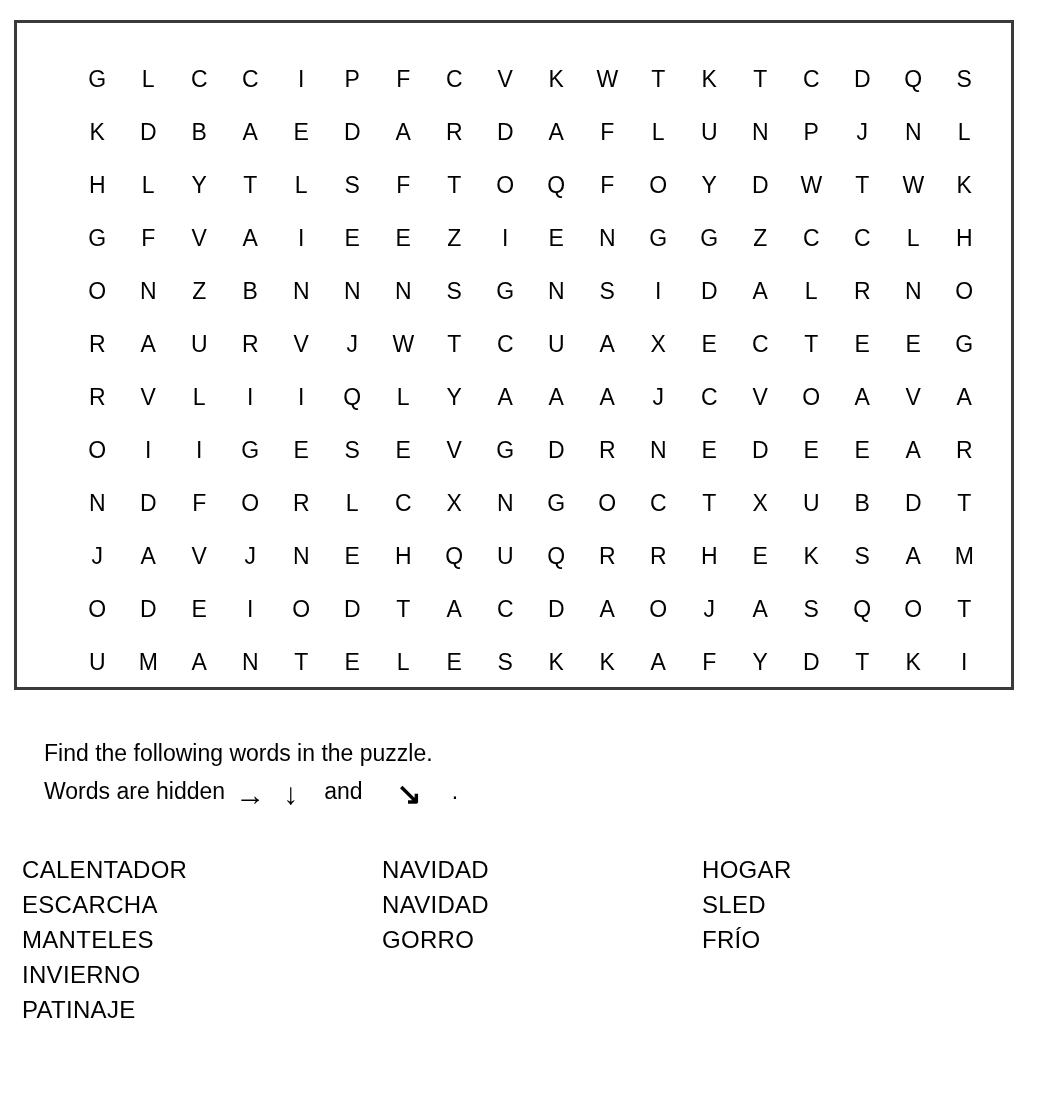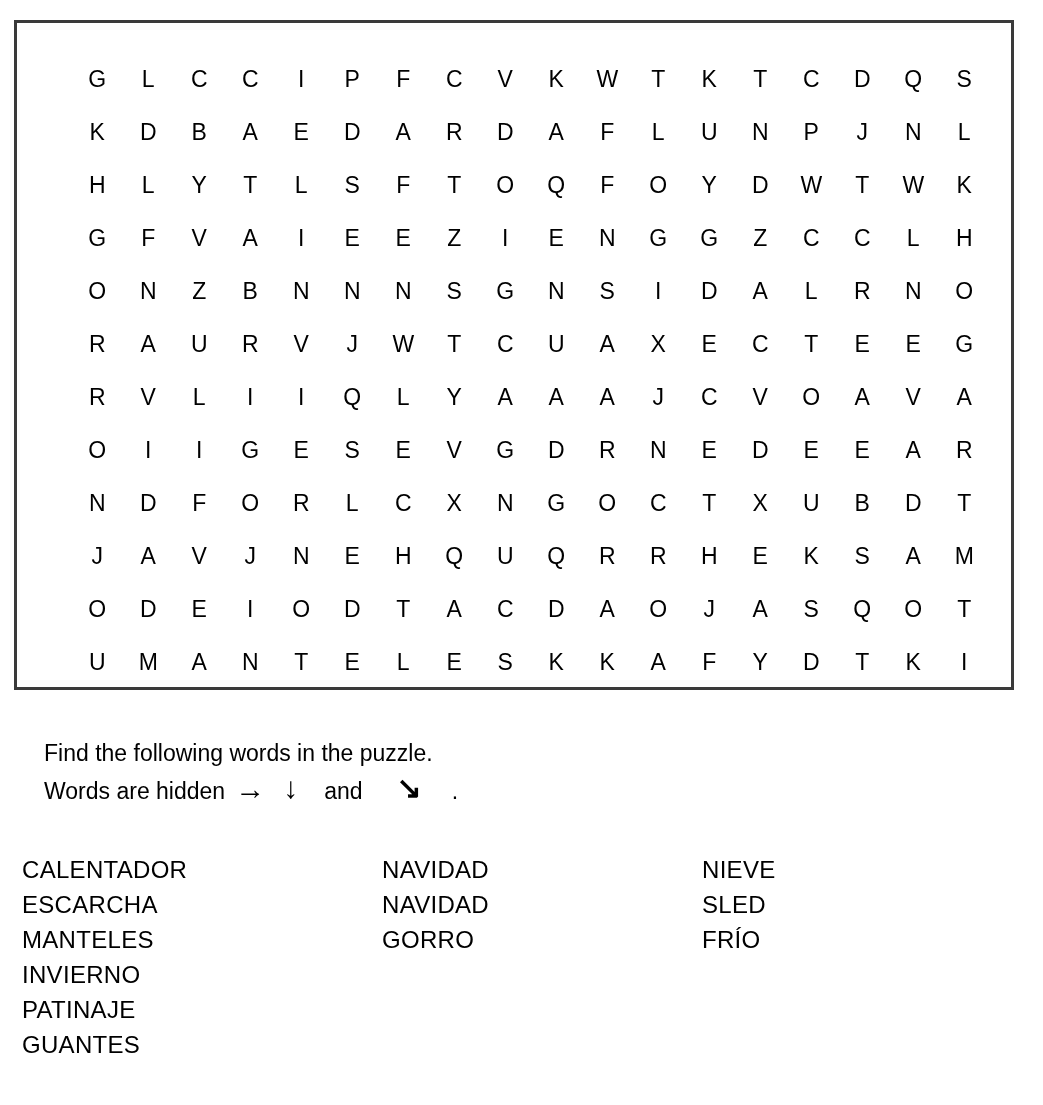--- a/index.html
+++ b/index.html
@@ -59,7 +59,7 @@
   }
   .instructions .line2 {
     display: flex;
-    align-items: flex-start;
+    align-items: flex-end;
     gap: 10px;
     margin-top: 2px;
   }

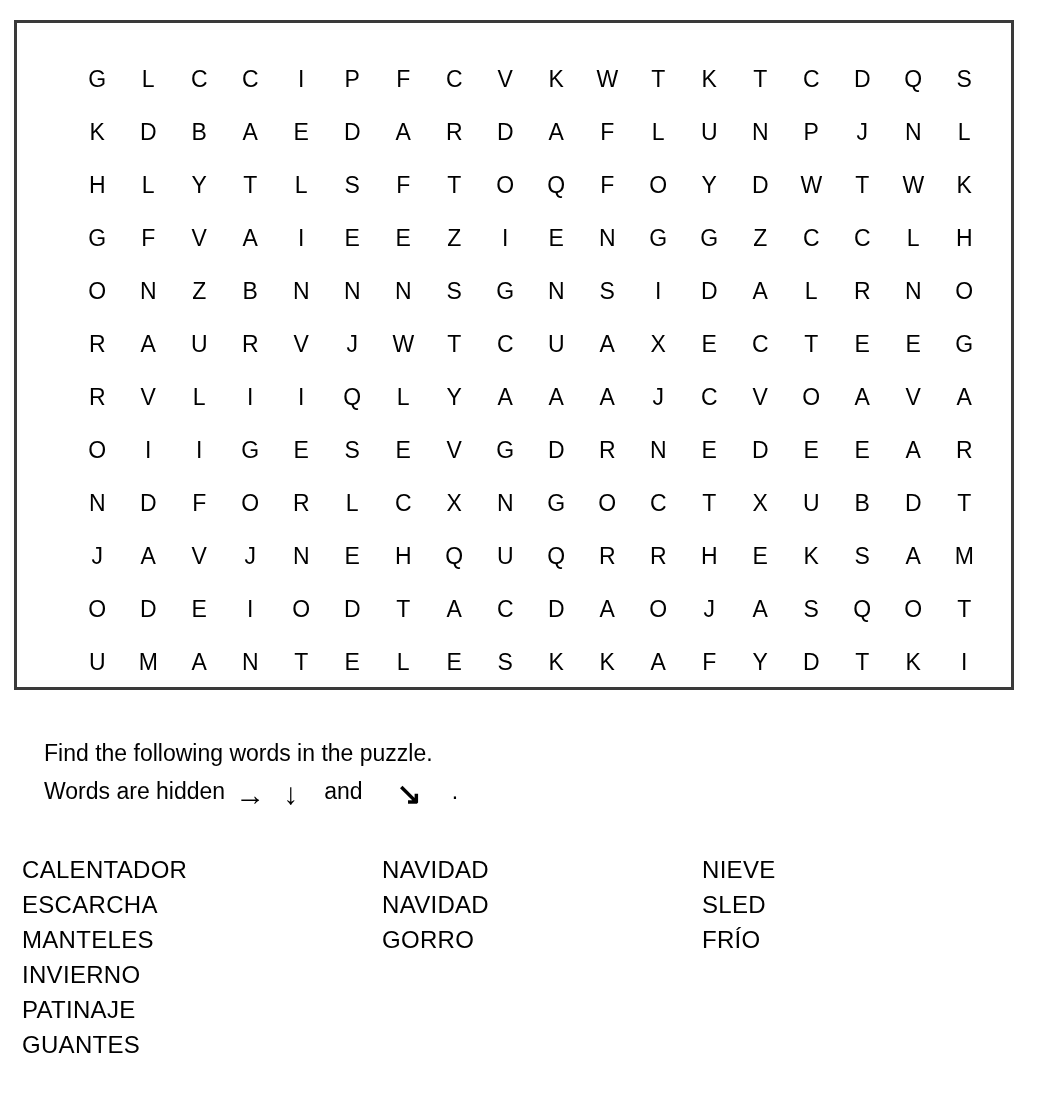--- a/index.html
+++ b/index.html
@@ -347,7 +347,7 @@
       <div class="word">GORRO</div>
     </div>
   <div class="word-col c3">
-      <div class="word">NIEVE</div>
+      <div class="word">HOGAR</div>
       <div class="word">SLED</div>
       <div class="word">FRÍO</div>
     </div>

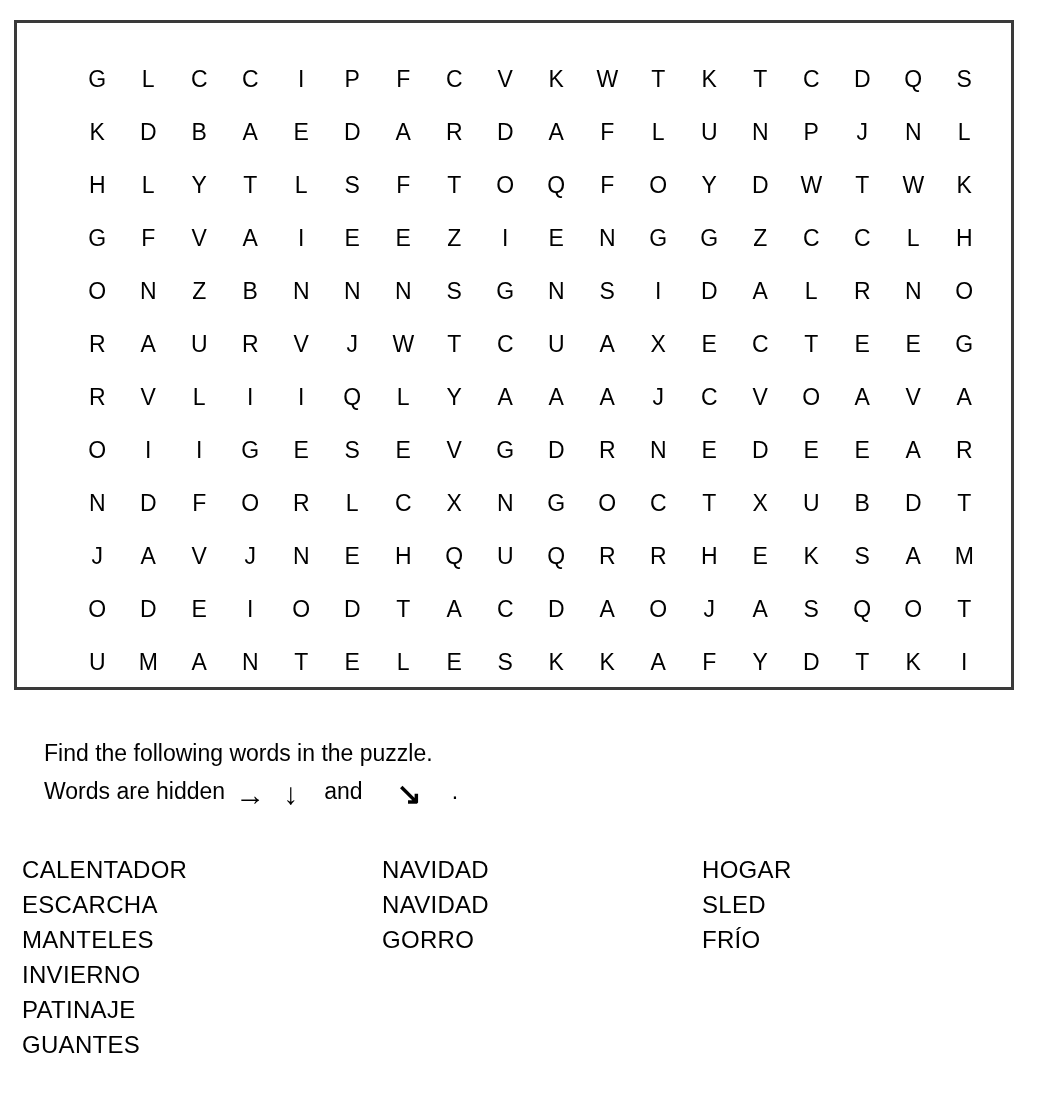--- a/index.html
+++ b/index.html
@@ -339,7 +339,6 @@
       <div class="word">MANTELES</div>
       <div class="word">INVIERNO</div>
       <div class="word">PATINAJE</div>
-      <div class="word">GUANTES</div>
     </div>
   <div class="word-col c2">
       <div class="word">NAVIDAD</div>

